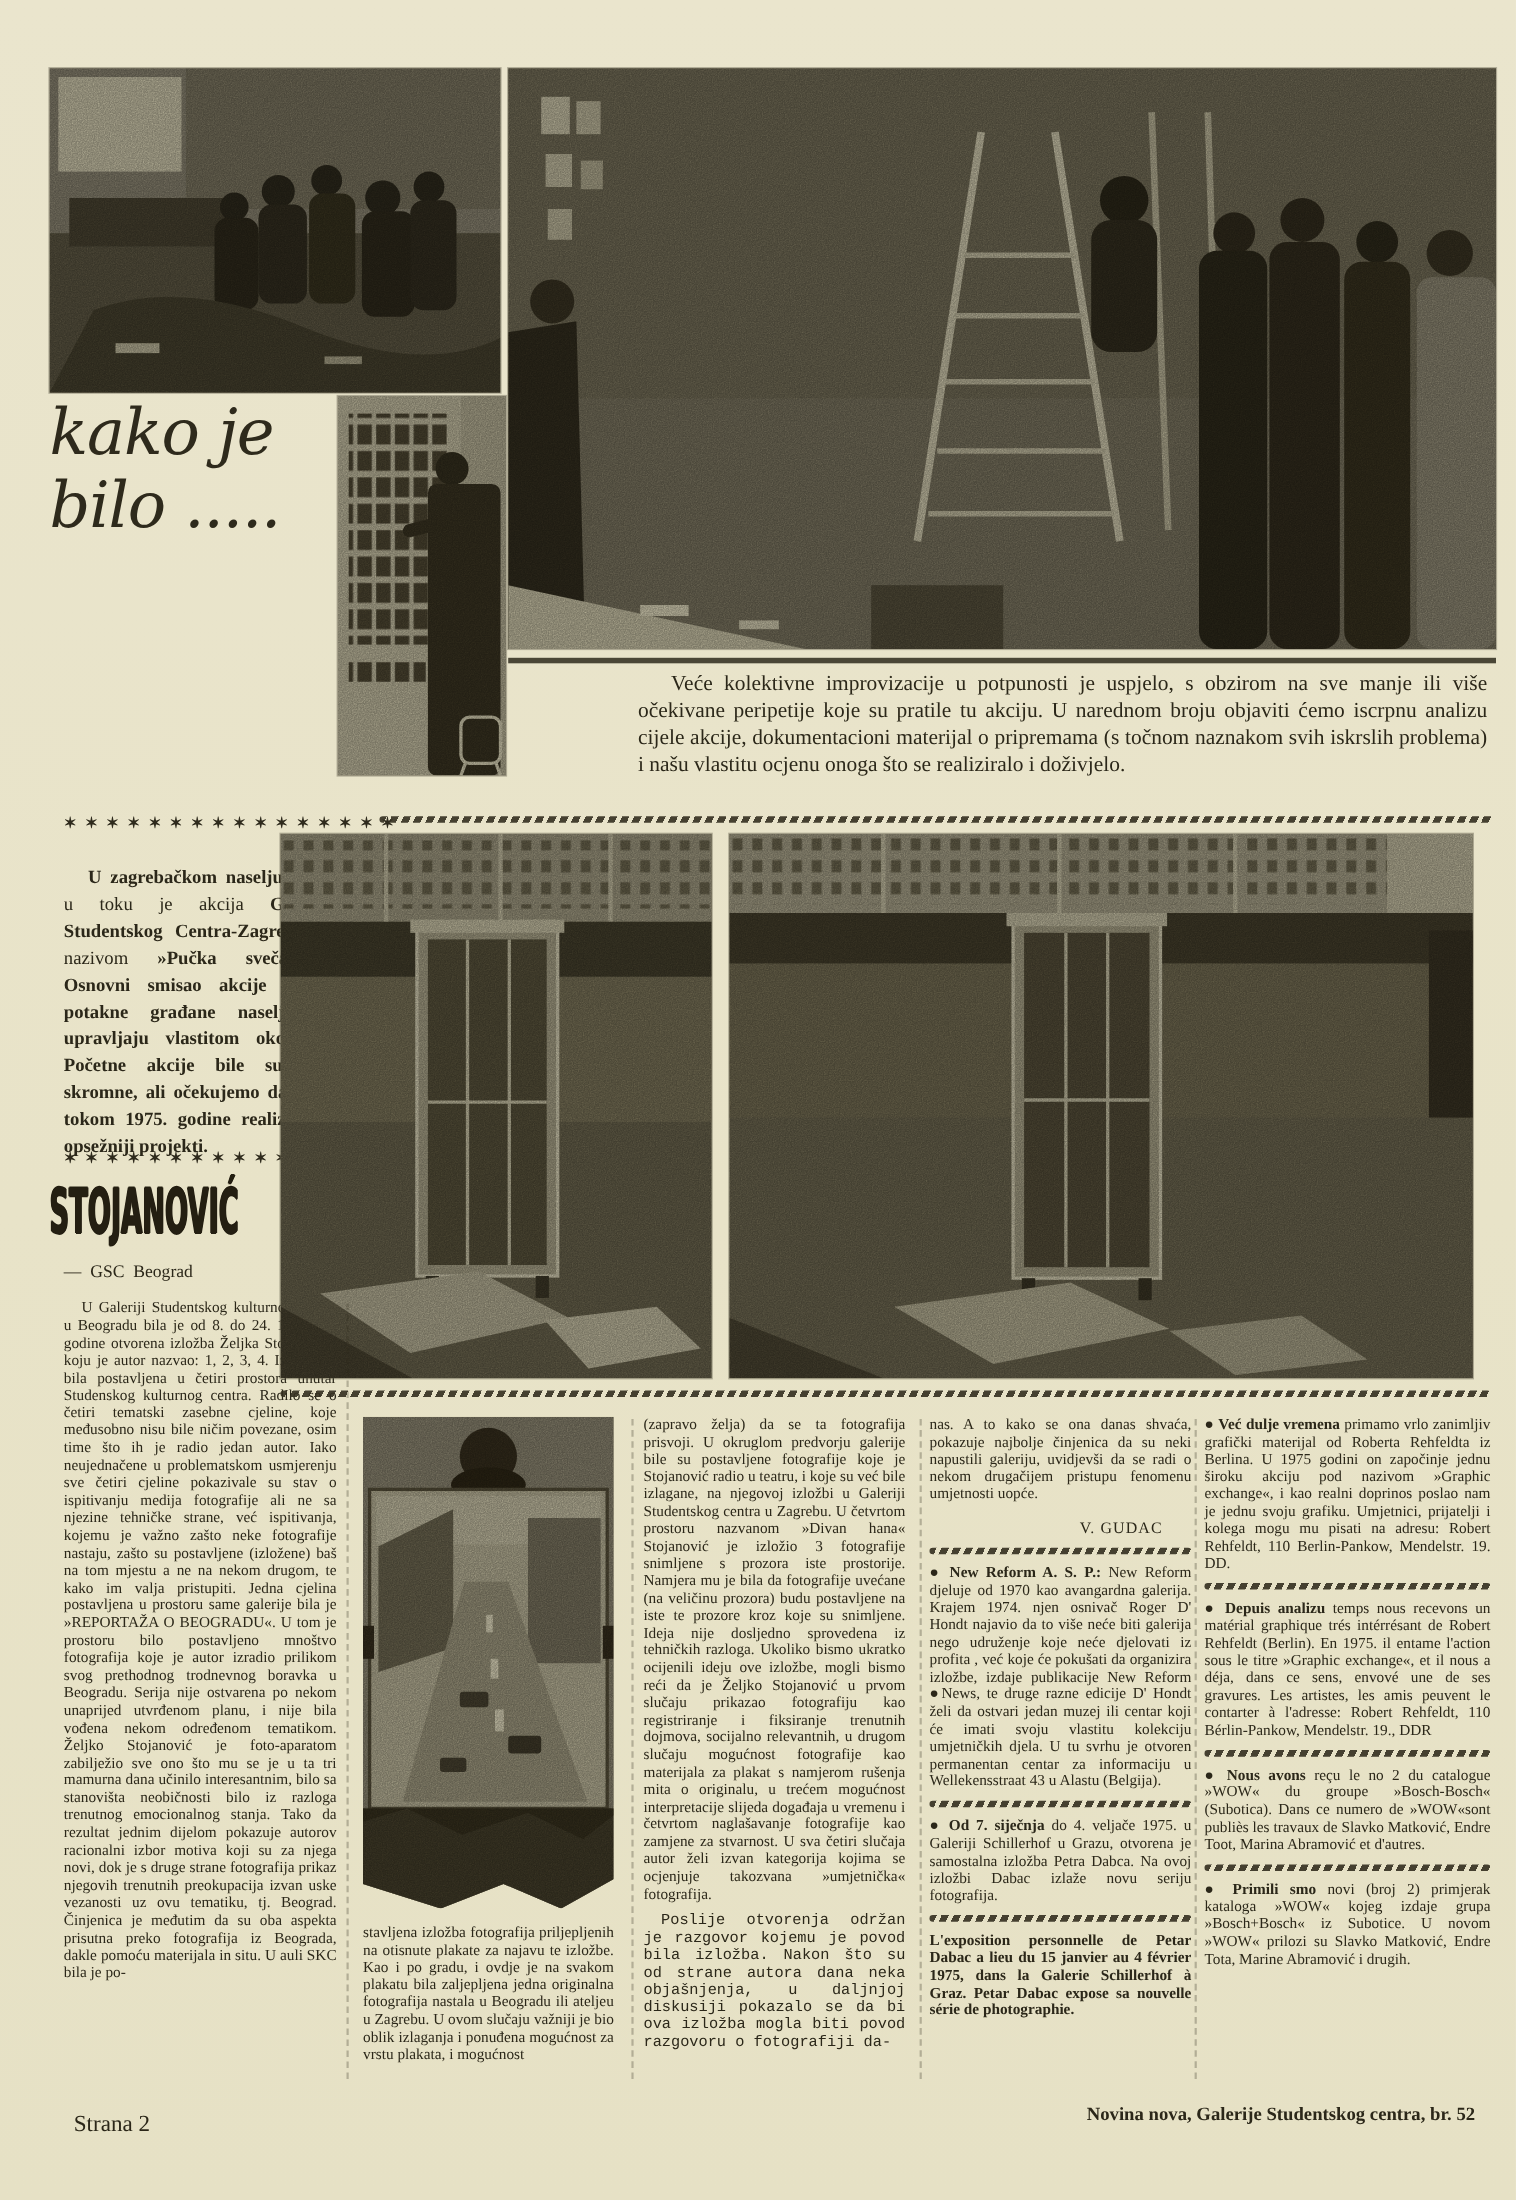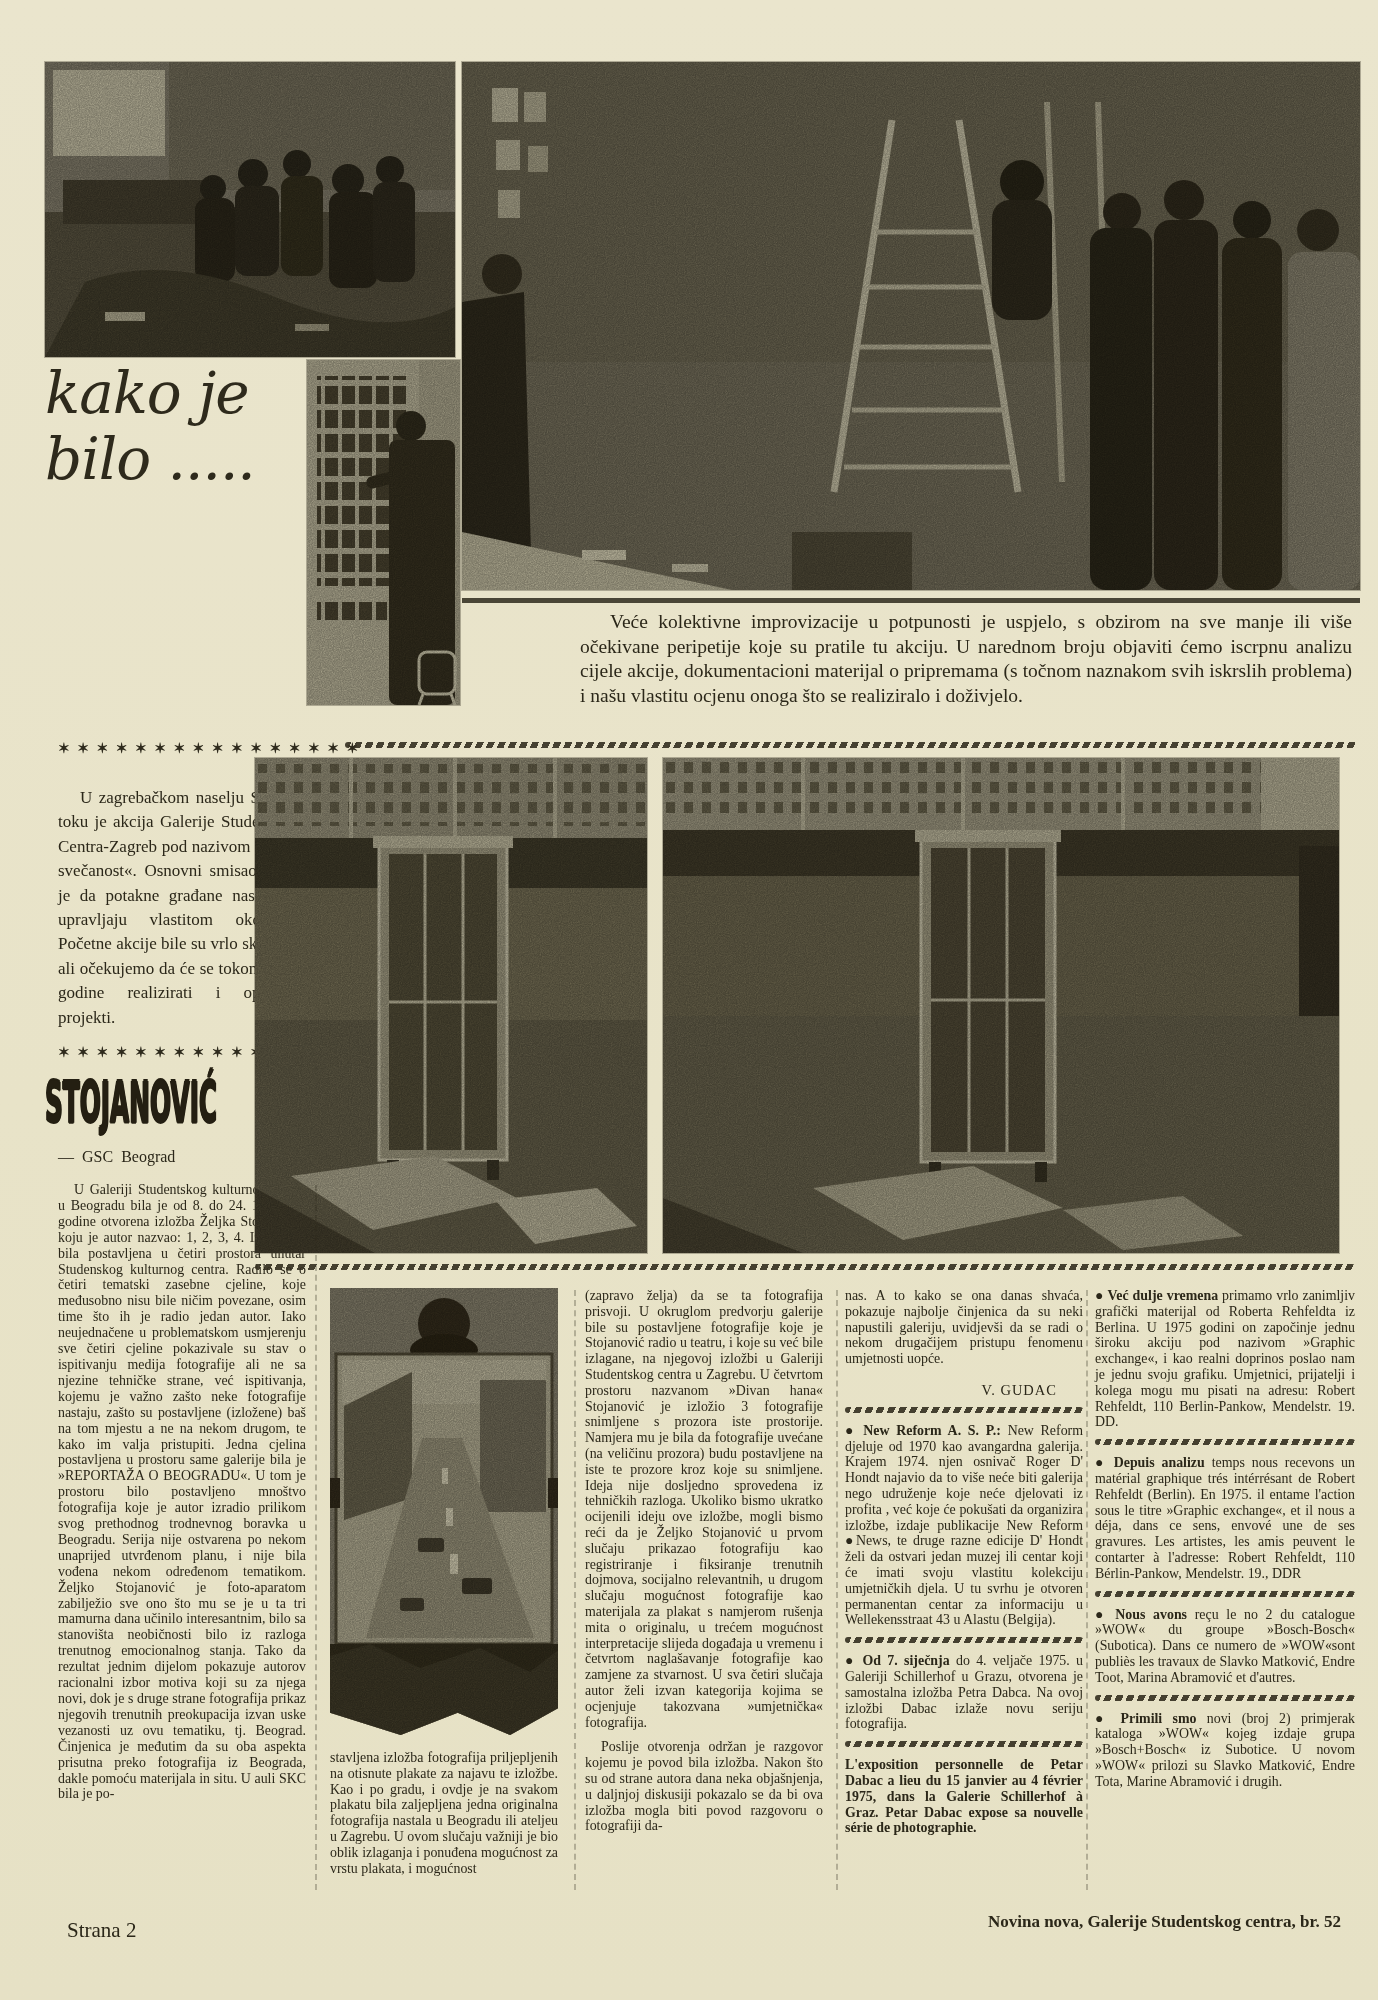--- a/index.html
+++ b/index.html
@@ -32,7 +32,7 @@
 
   .sopot{position:absolute;left:58px;top:786px;width:247px;margin:0;
       font-size:17px;line-height:24.4px;text-align:justify;text-indent:22px;color:#2b2719;}
-  .sopot b{font-weight:normal;}
+  .sopot b{font-weight:bold;}
 
   .stoj-heading{position:absolute;left:45px;top:1070px;margin:0;
       font-family:"DejaVu Sans",sans-serif;font-weight:bold;font-size:40px;color:#241f12;

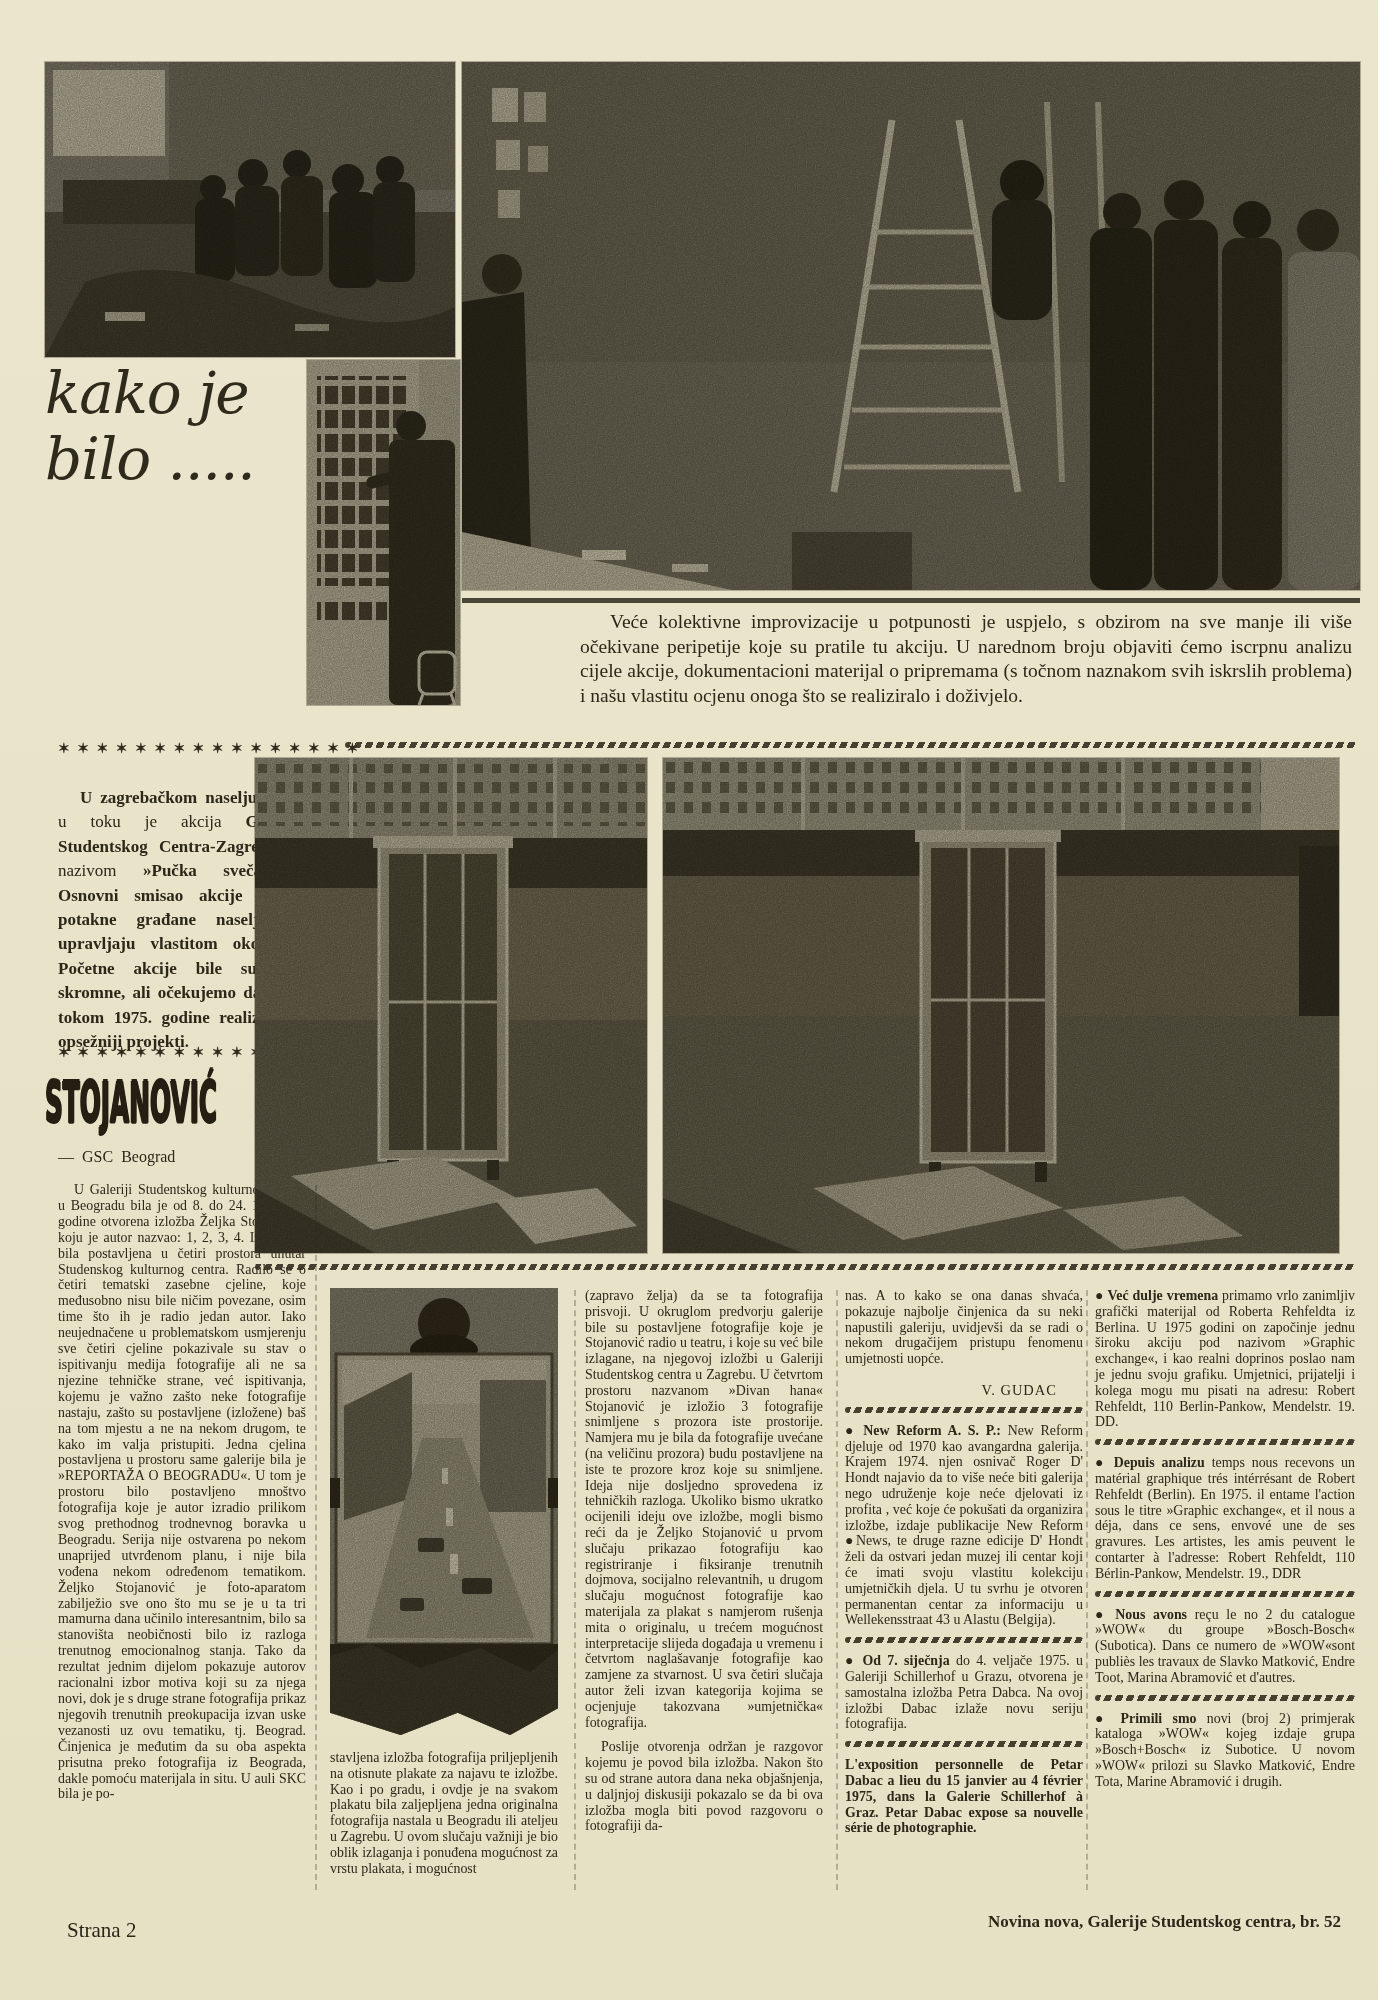--- a/index.html
+++ b/index.html
@@ -51,7 +51,7 @@
   .colD{left:1095px;width:260px;}
   .ph-man{position:relative;width:228px;height:447px;margin-bottom:15px;
       clip-path:polygon(0 0,100% 0,100% 94%,79% 100%,56% 95%,31% 100%,0 95%);}
-  .indent{text-indent:16px;}
+  .indent{text-indent:16px;font-family:Liberation Mono, monospace;}
   .sig{text-align:right;padding-right:26px;font-size:14.5px;letter-spacing:1px;margin:16px 0 6px 0;}
   .boldp{font-weight:bold;}
 

